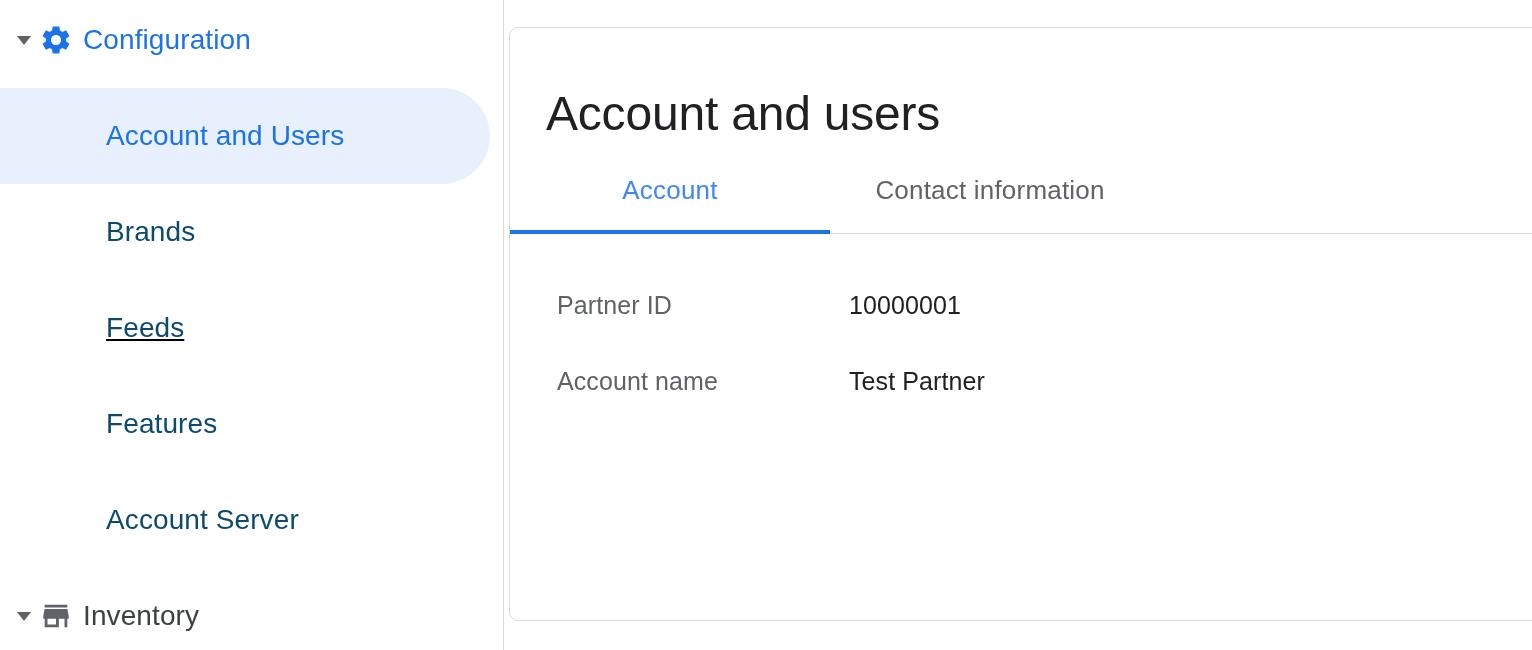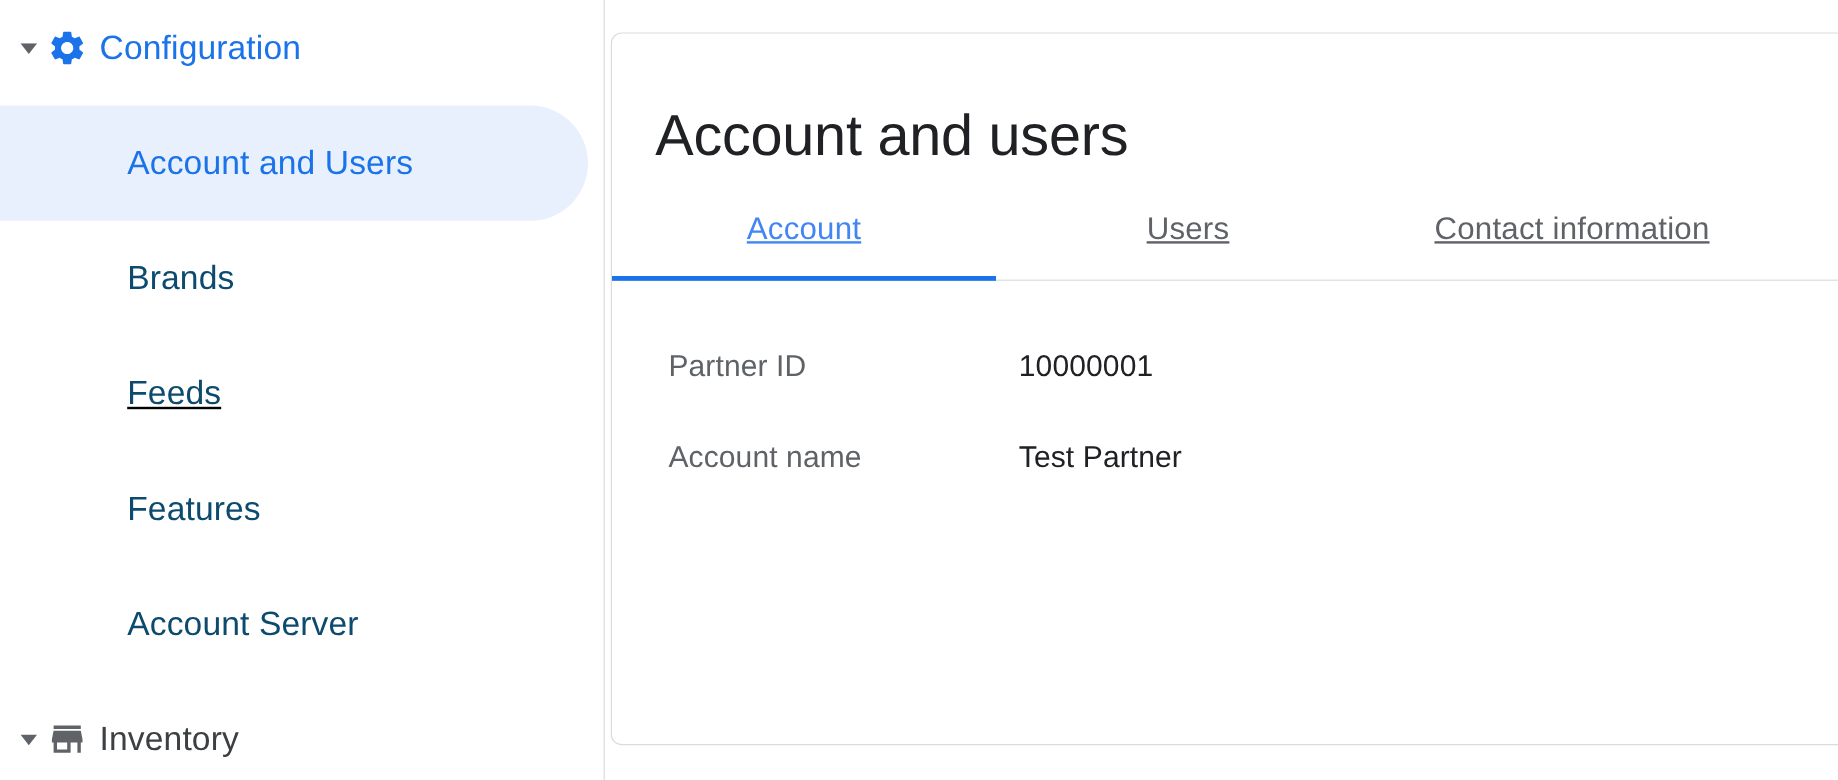--- a/index.html
+++ b/index.html
@@ -160,7 +160,6 @@
     height: 75px;
     box-sizing: border-box;
     padding-bottom: 6px;
-    text-decoration: underline;
   }
   .tab.active { color: #4285f4; }
 

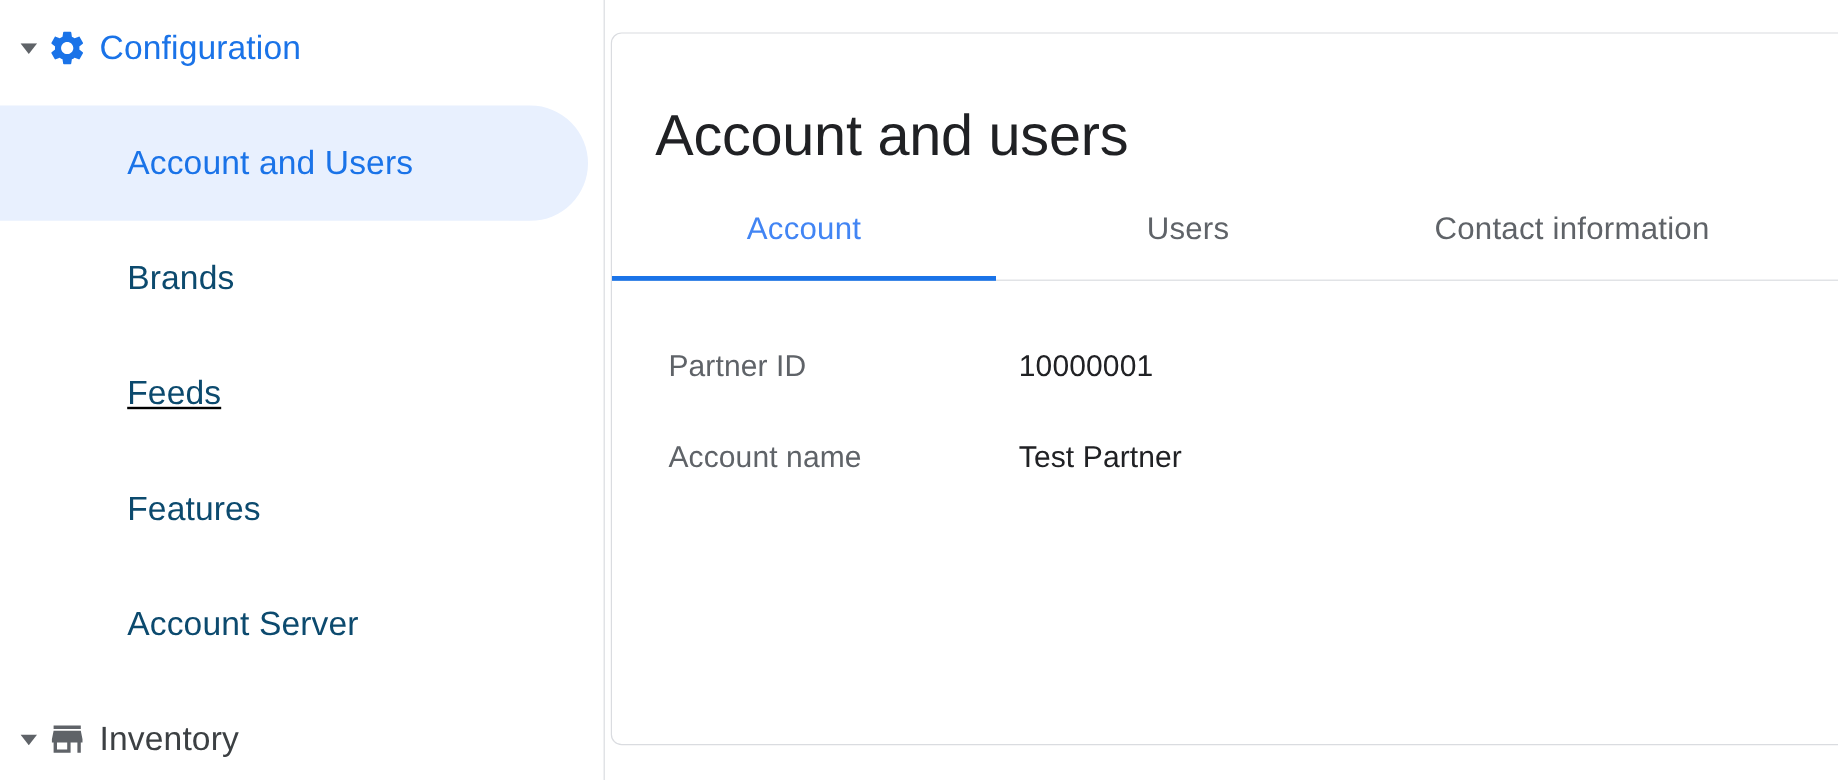--- a/index.html
+++ b/index.html
@@ -281,9 +281,6 @@
             <span>Account</span>
           </div>
           <div class="tab">
-            <span>Users</span>
-          </div>
-          <div class="tab">
             <span>Contact information</span>
           </div>
         </div>

